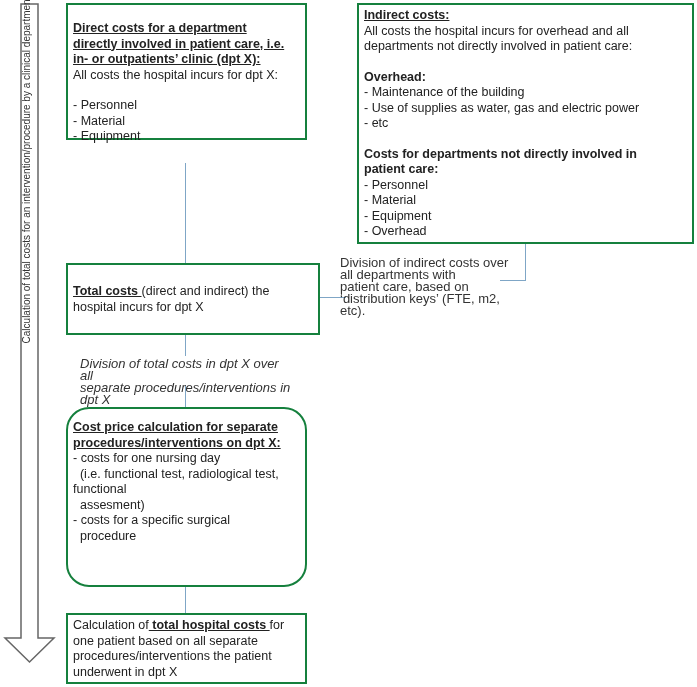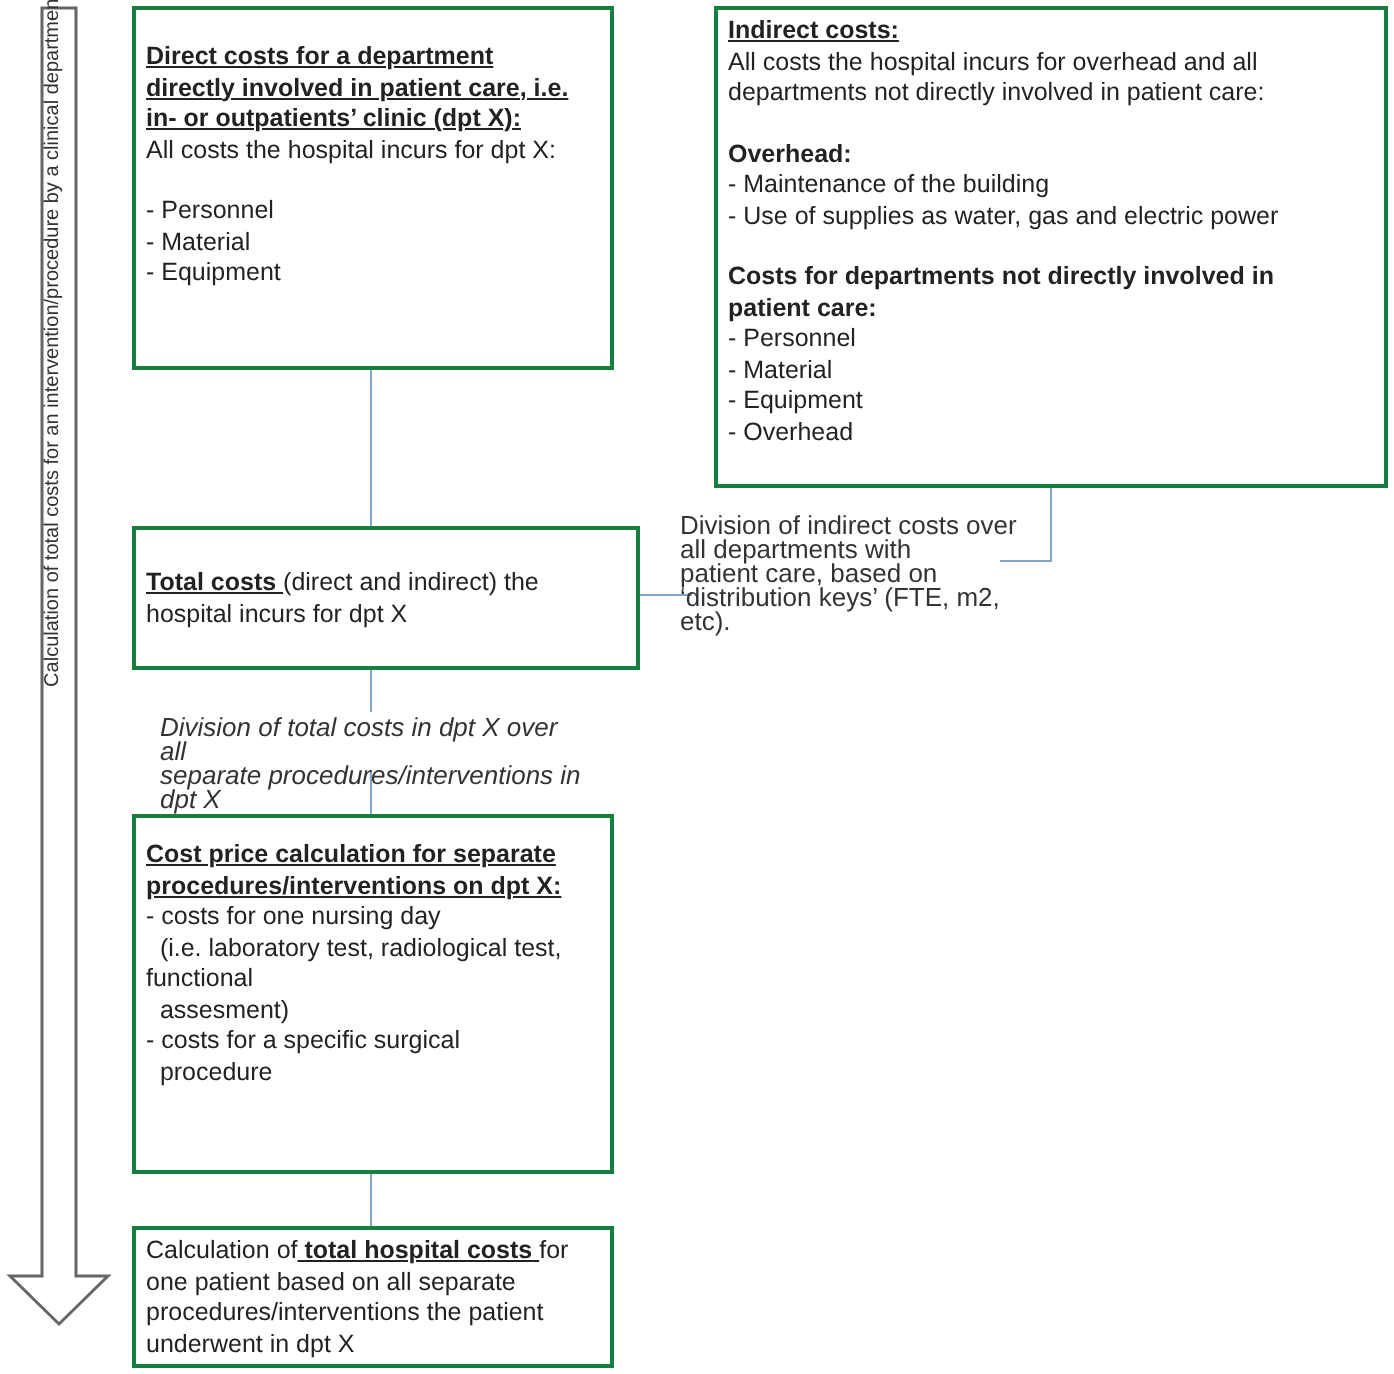--- a/index.html
+++ b/index.html
@@ -34,7 +34,7 @@
 <div class="line" style="left:185px;top:585px;width:1px;height:28px;"></div>
 <div class="line" style="left:185px;top:613px;width:103px;height:1px;"></div>
 
-<div class="box" style="left:66px;top:3px;width:241px;height:182px;padding-top:16px;">
+<div class="box" style="left:66px;top:3px;width:241px;height:137px;padding-top:16px;">
   <p class="h">Direct costs for a department</p>
   <p class="h">directly involved in patient care, i.e.</p>
   <p class="h">in- or outpatients’ clinic (dpt X):</p>

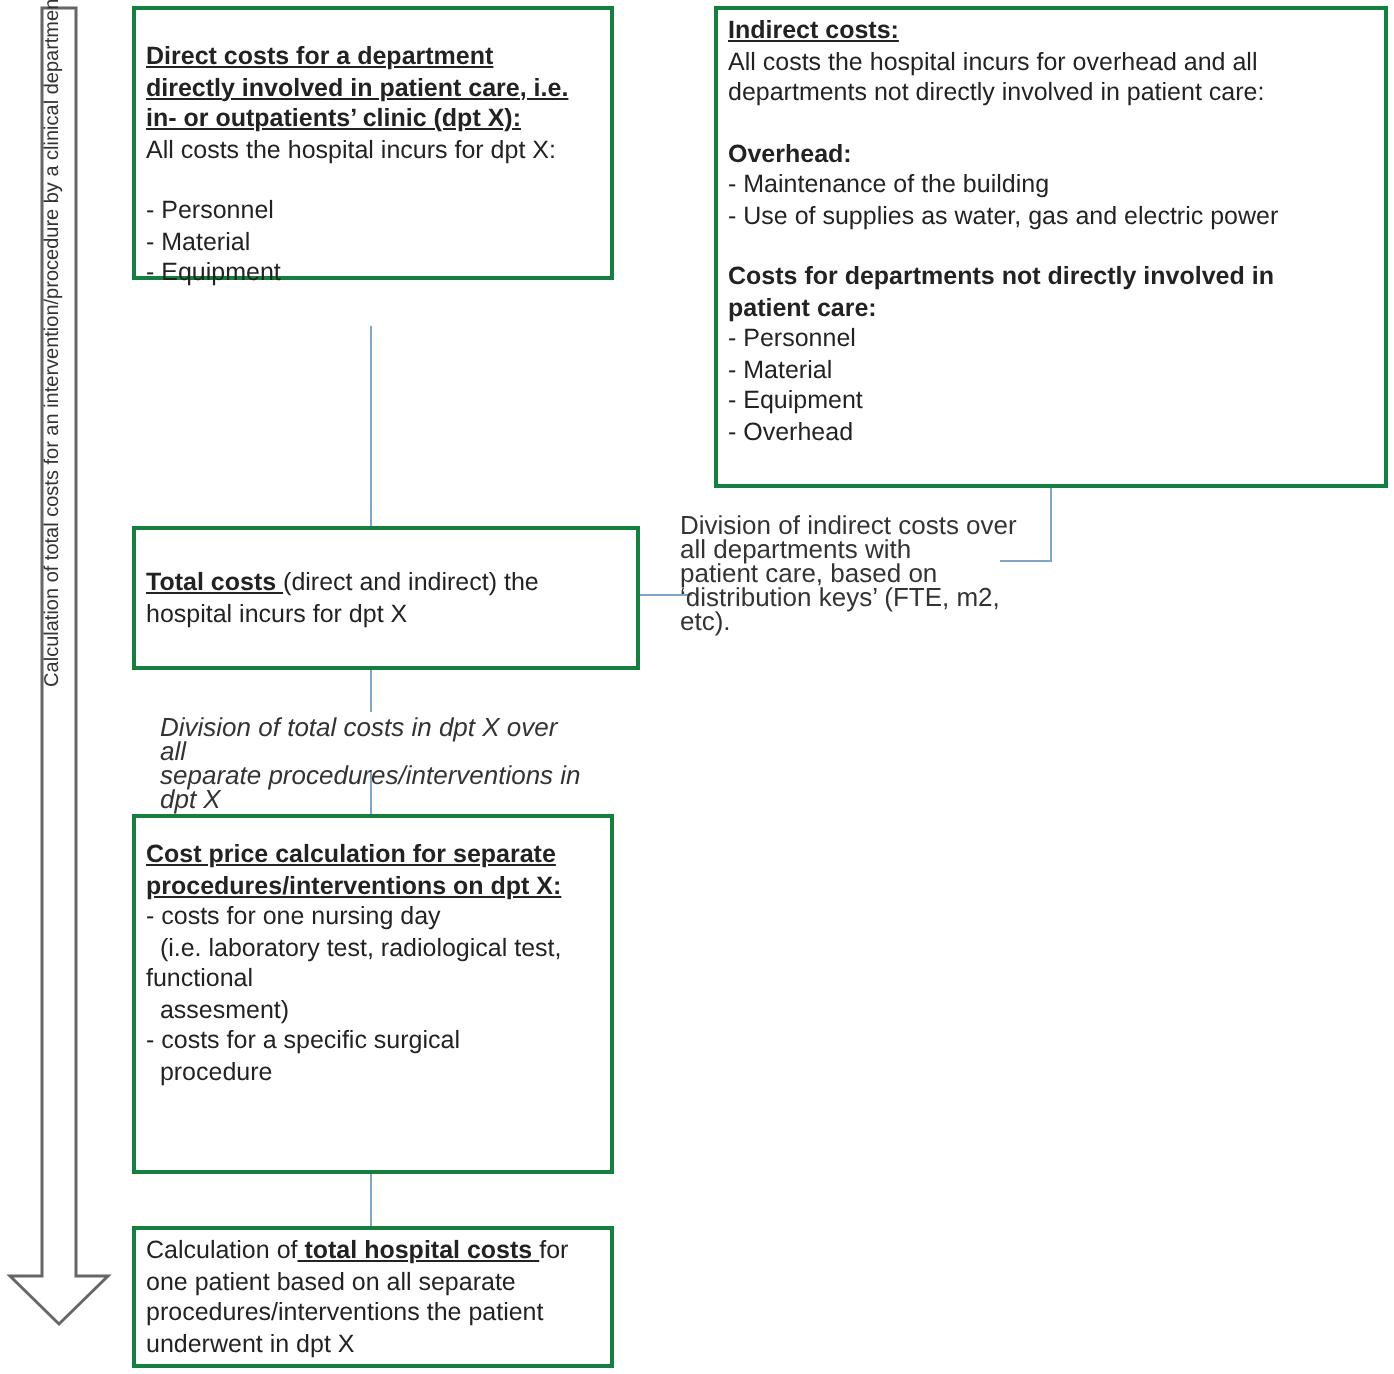--- a/index.html
+++ b/index.html
@@ -53,6 +53,7 @@
   <p class="b">Overhead:</p>
   <p>- Maintenance of the building</p>
   <p>- Use of supplies as water, gas and electric power</p>
+  <p>- etc</p>
   <div class="gap"></div>
   <p class="b">Costs for departments not directly involved in</p>
   <p class="b">patient care:</p>

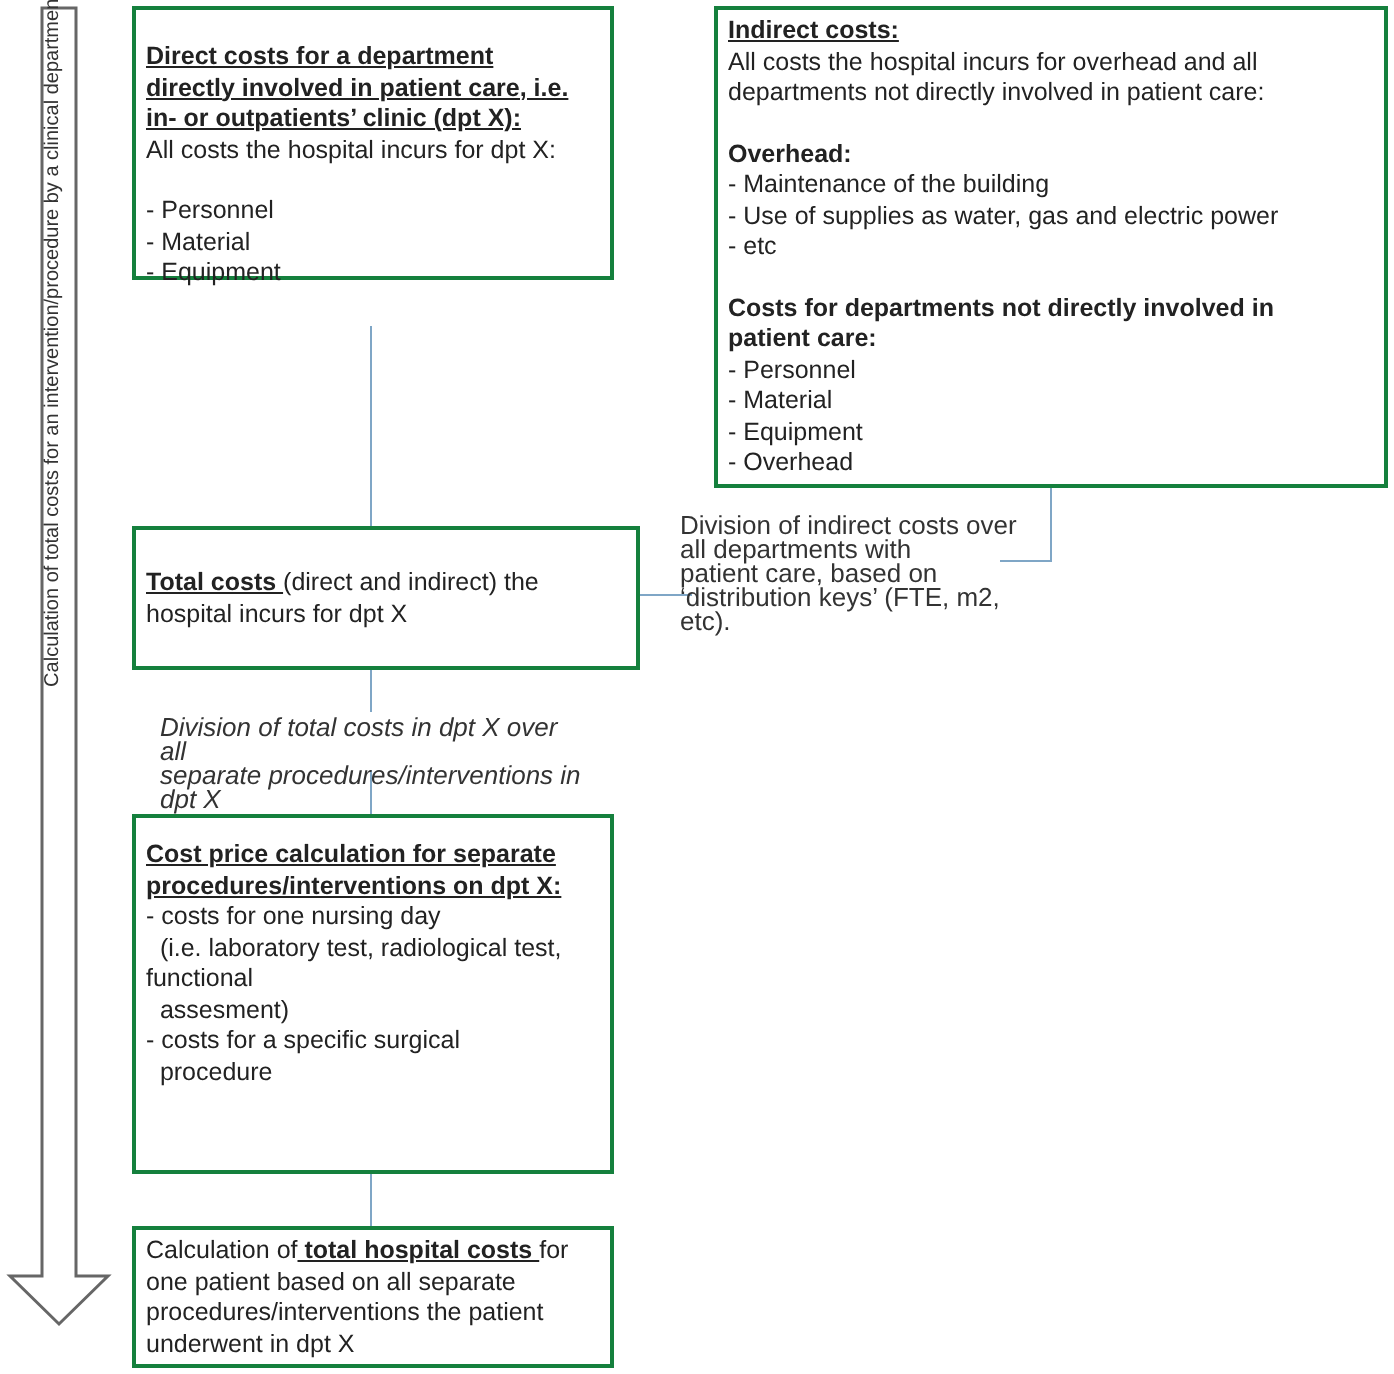--- a/index.html
+++ b/index.html
@@ -80,7 +80,7 @@
   <div>separate procedures/interventions in dpt X</div>
 </div>
 
-<div class="box" style="left:66px;top:407px;width:241px;height:180px;padding-top:11px;">
+<div class="box" style="left:66px;top:407px;width:241px;height:180px;padding-top:11px;border-radius:23px;">
   <p class="h">Cost price calculation for separate</p>
   <p class="h">procedures/interventions on dpt X:</p>
   <p style="white-space:pre;">- costs for one nursing day</p>

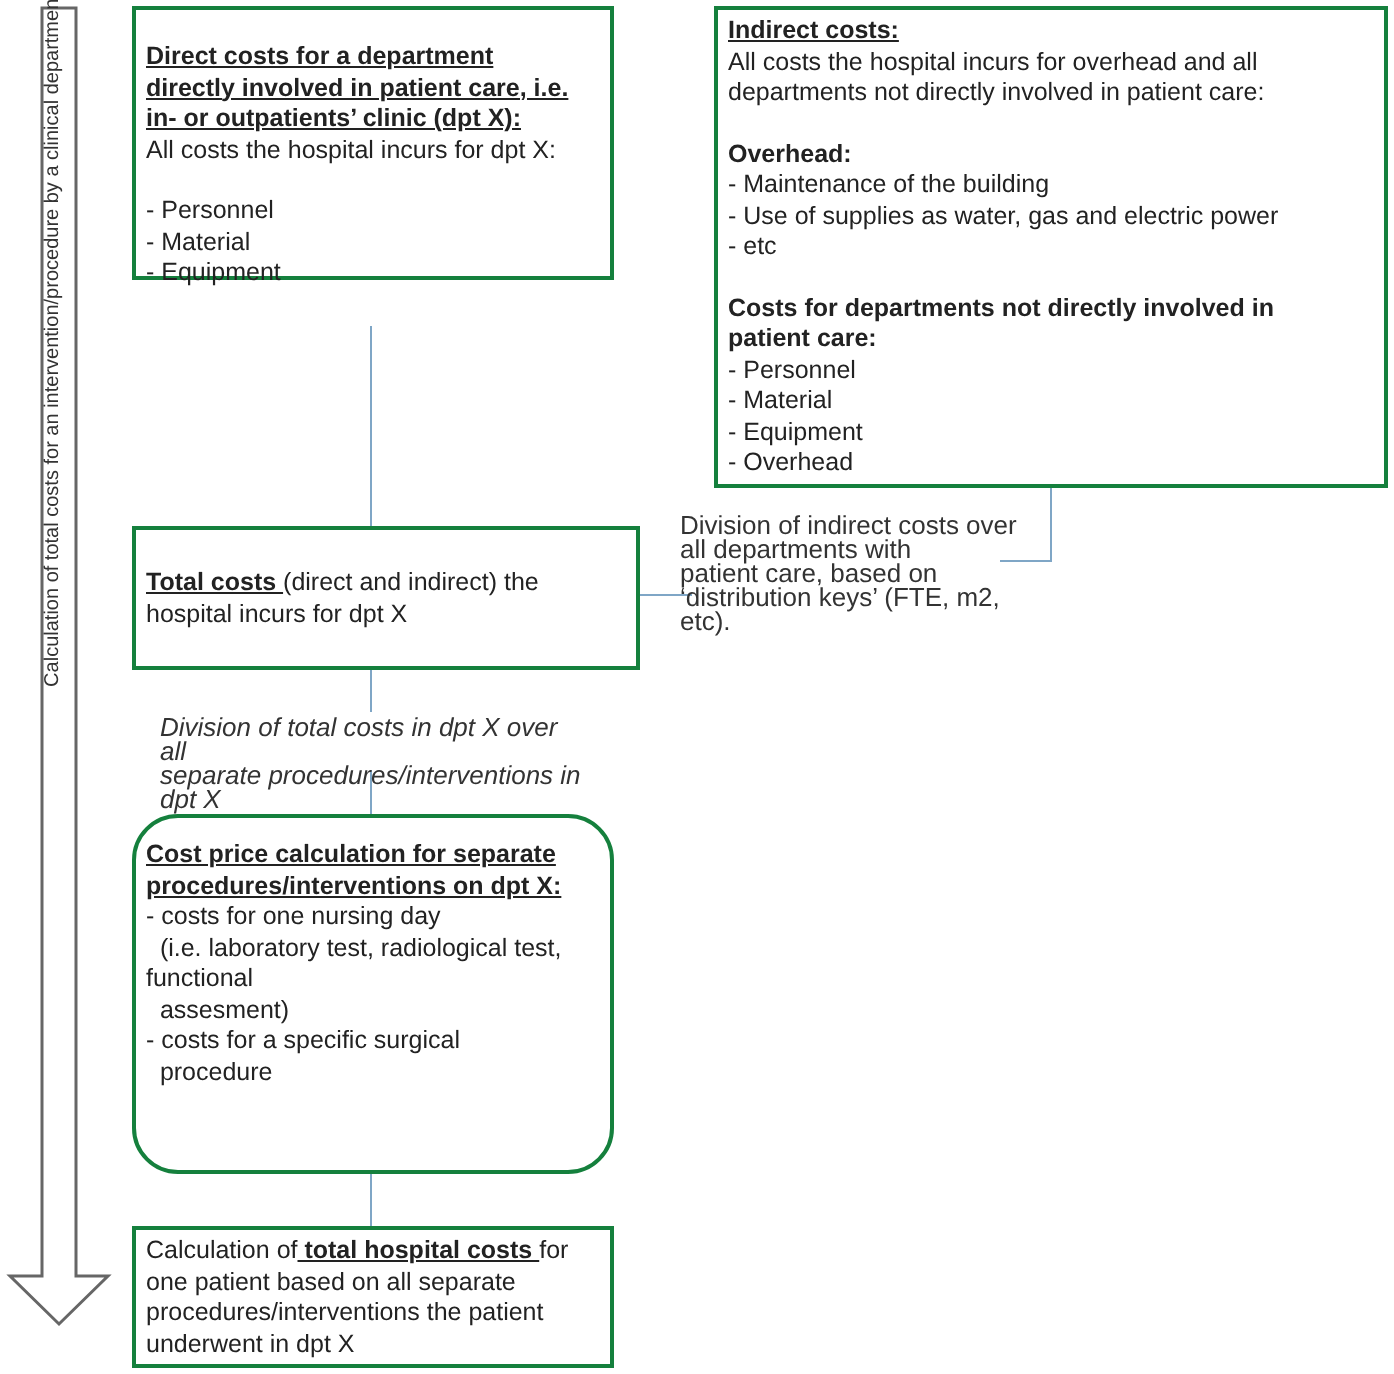--- a/index.html
+++ b/index.html
@@ -84,7 +84,7 @@
   <p class="h">Cost price calculation for separate</p>
   <p class="h">procedures/interventions on dpt X:</p>
   <p style="white-space:pre;">- costs for one nursing day</p>
-  <p style="white-space:pre;">  (i.e. laboratory test, radiological test,</p>
+  <p style="white-space:pre;">  (i.e. functional test, radiological test,</p>
   <p style="white-space:pre;">functional</p>
   <p style="white-space:pre;">  assesment)</p>
   <p style="white-space:pre;">- costs for a specific surgical</p>

